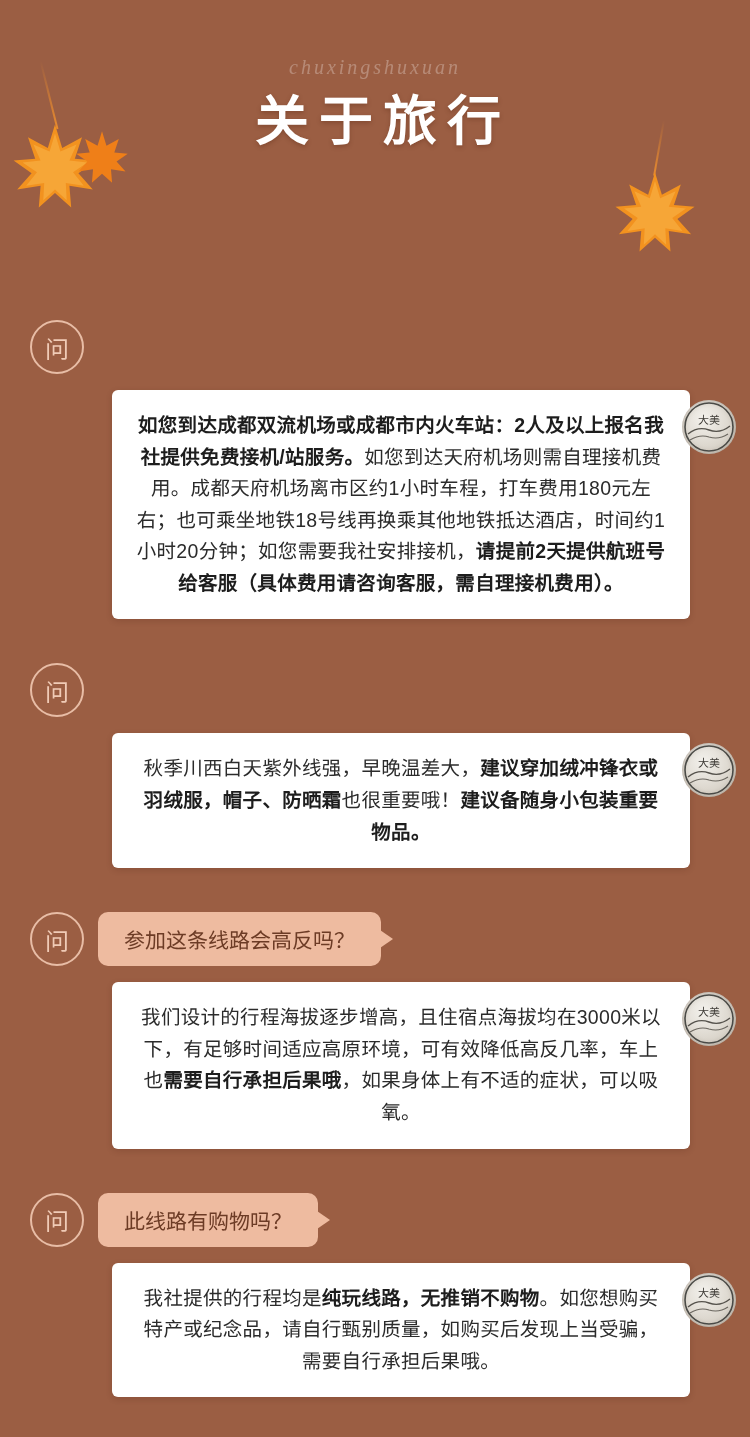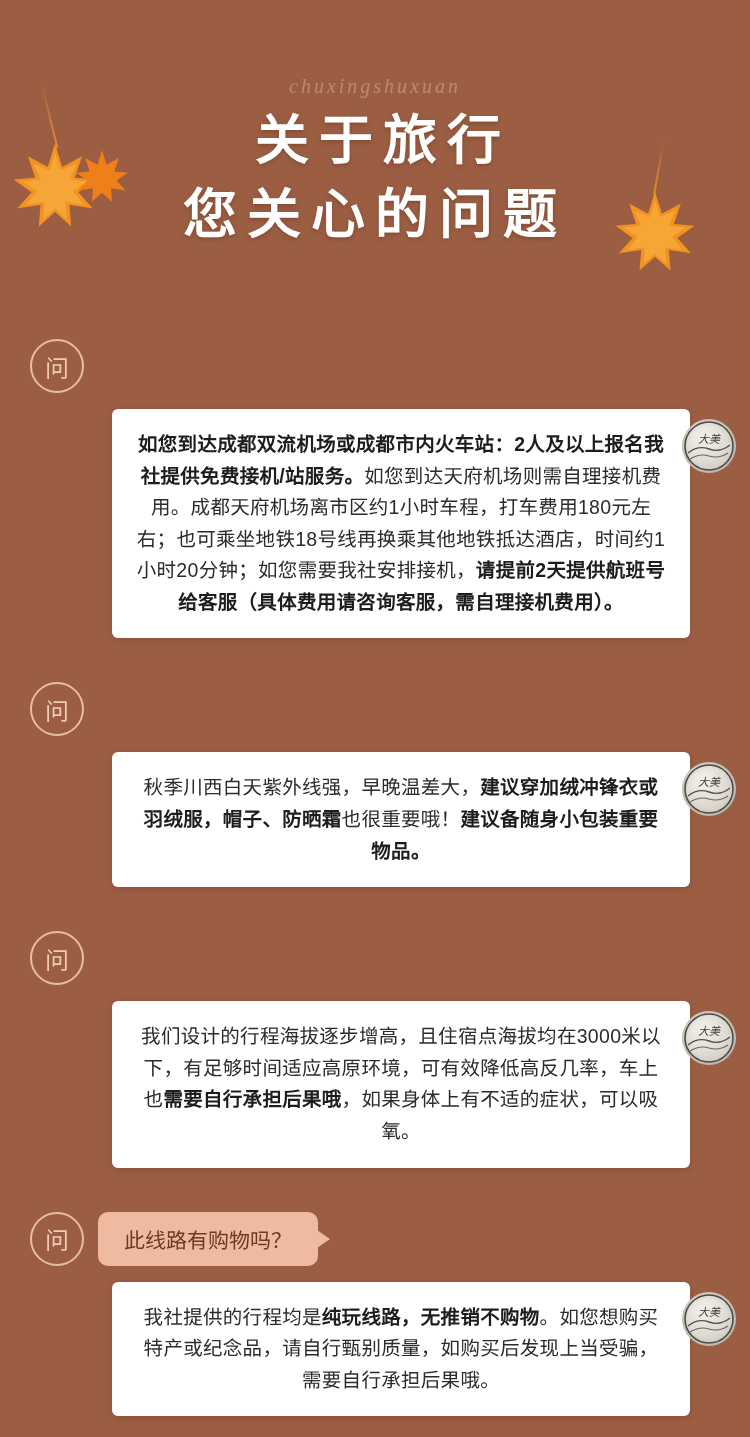--- a/index.html
+++ b/index.html
@@ -20,7 +20,6 @@
     position: relative;
     height: 300px;
     width: 740px;
-    margin-top: 19px;
   }
   .title-block {
     position: absolute;

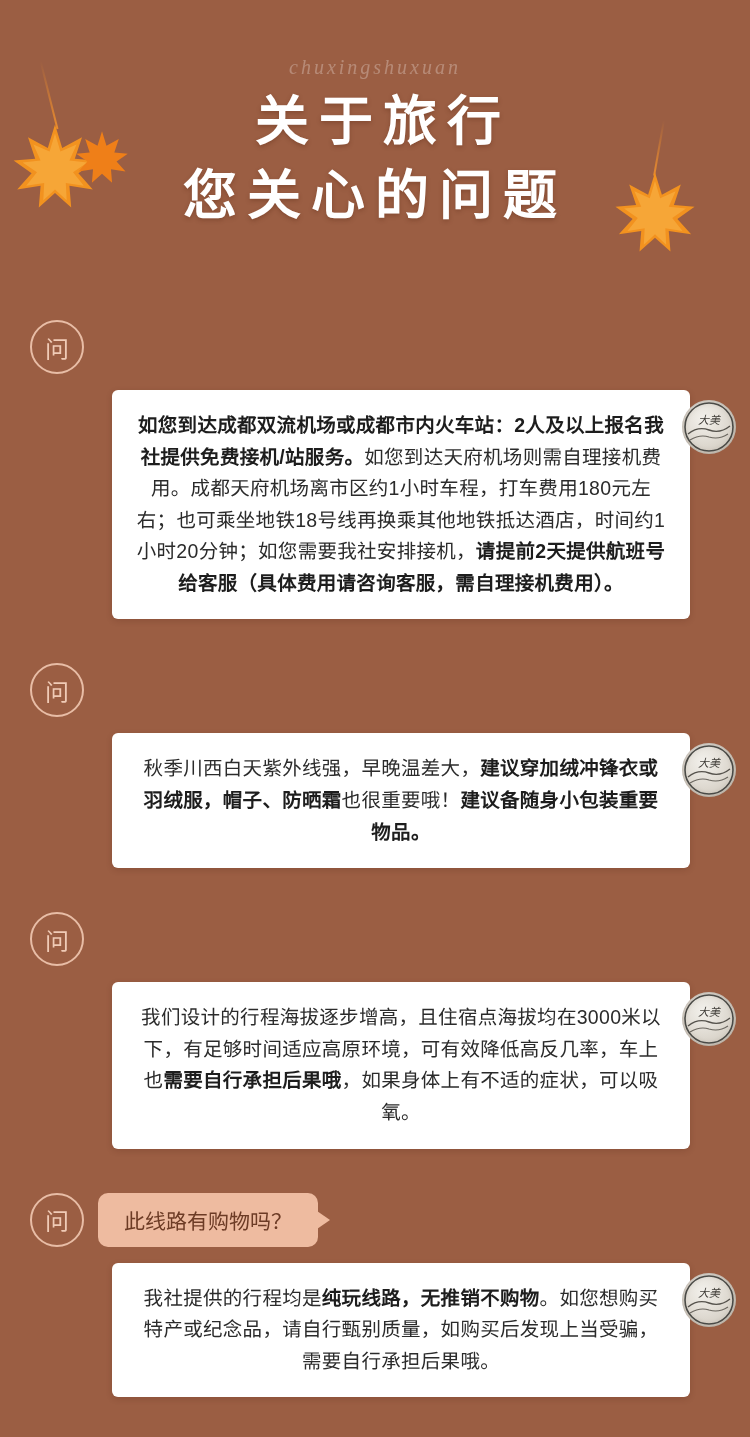--- a/index.html
+++ b/index.html
@@ -202,7 +202,6 @@
 
   <div class="title-block">
     <div class="title-line1">关于旅行</div>
-    <div class="title-line2">您关心的问题</div>
   </div>
 </div>
 

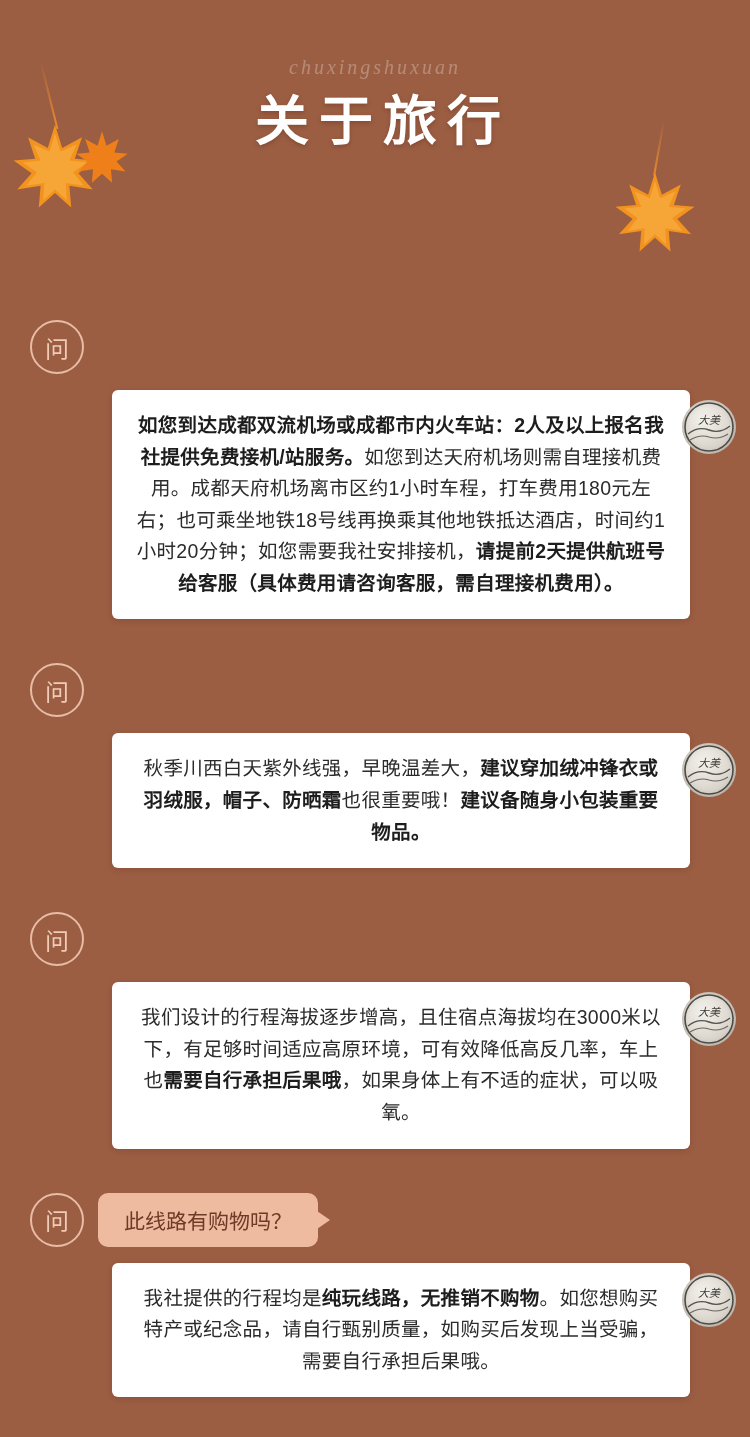--- a/index.html
+++ b/index.html
@@ -163,7 +163,6 @@
     background: radial-gradient(circle at 40% 35%, #f3f1ec 0%, #ddd8cf 55%, #c9c2b6 100%);
     box-shadow: inset 0 0 6px rgba(60,40,25,.35);
     overflow: hidden;
-    font-style: italic;
   }
   .seal svg { display: block; }
 

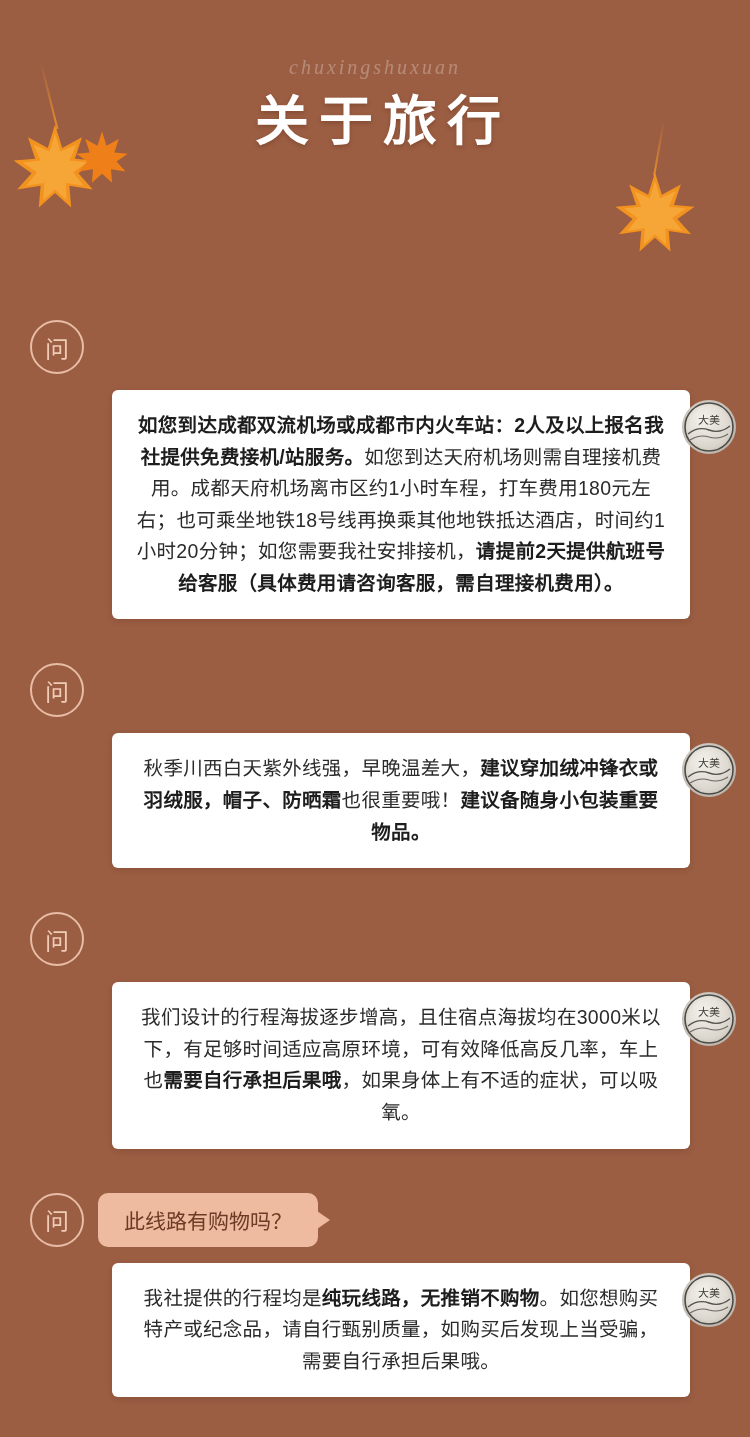--- a/index.html
+++ b/index.html
@@ -242,6 +242,7 @@
     <div class="faq-item">
       <div class="q-row">
         <div class="q-badge">问</div>
+        <div class="q-bubble">参加这条线路会高反吗？</div>
       </div>
       <div class="a-wrap">
         <div class="a-card"><span>我们设计的行程海拔逐步增高，且住宿点海拔均在3000米以下，有足够时间适应高原环境，可有效降低高反几率，车上也</span><b>需要自行承担后果哦</b><span>，如果身体上有不适的症状，可以吸氧。</span></div>

